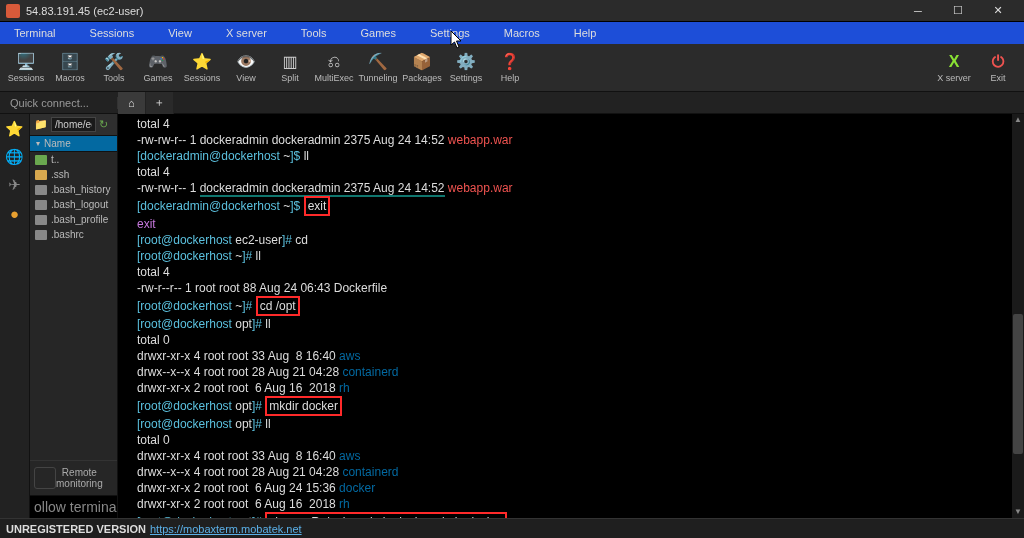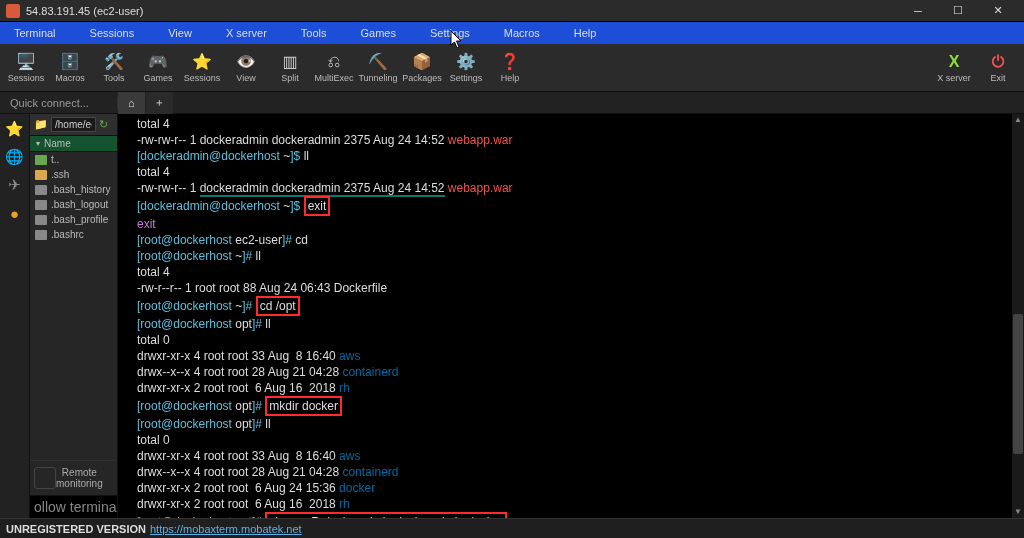--- a/index.html
+++ b/index.html
@@ -29,7 +29,7 @@
 .sidebar .pathrow { display: flex; align-items: center; gap: 3px; padding: 3px 4px; background: #2f2f2f; border-bottom: 1px solid #111; }
 .sidebar .pathrow .picon { width: 14px; height: 14px; }
 .sidebar .pathrow .pathinput { flex: 1; background: #1a1a1a; border: 1px solid #444; color: #ccc; font-size: 10px; padding: 1px 3px; min-width: 0; }
-.sidebar .colhead { background: #14532d; padding: 2px 6px; font-size: 10px; color: #bbb; border-bottom: 1px solid #111; display: flex; align-items: center; gap: 4px; }
+.sidebar .colhead { background: #0369a1; padding: 2px 6px; font-size: 10px; color: #bbb; border-bottom: 1px solid #111; display: flex; align-items: center; gap: 4px; }
 .sidebar .colhead::before { content: "▾"; font-size: 8px; }
 .sidebar .filelist { flex: 1; overflow: hidden; }
 .sidebar .fileitem { display: flex; align-items: center; gap: 4px; padding: 2px 5px; font-size: 10px; color: #bbb; cursor: pointer; white-space: nowrap; overflow: hidden; }

